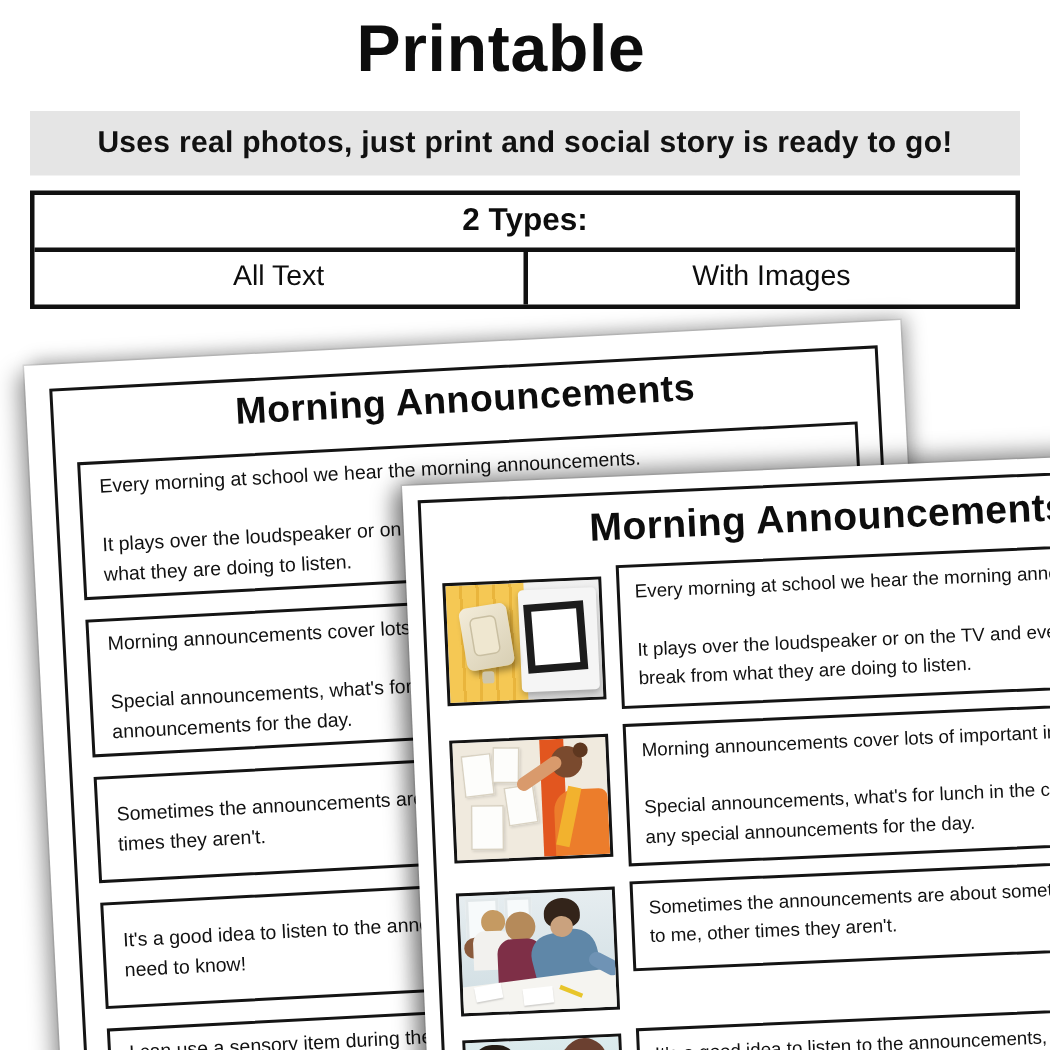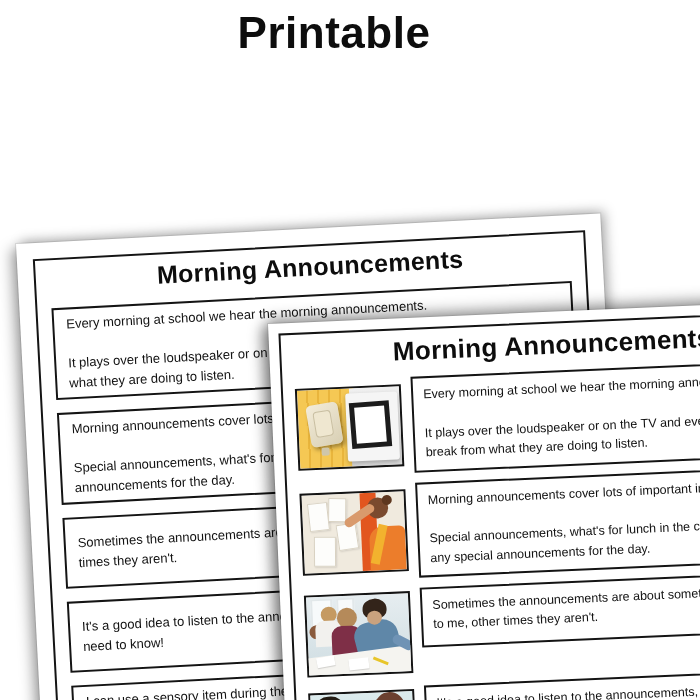--- a/index.html
+++ b/index.html
@@ -173,6 +173,7 @@
 <div class="stage">
 
   <div class="main-title">Printable</div>
+  <div class="banner">Uses real photos, just print and social story is ready to go!</div>
 
 
   <div class="paper paper-left">

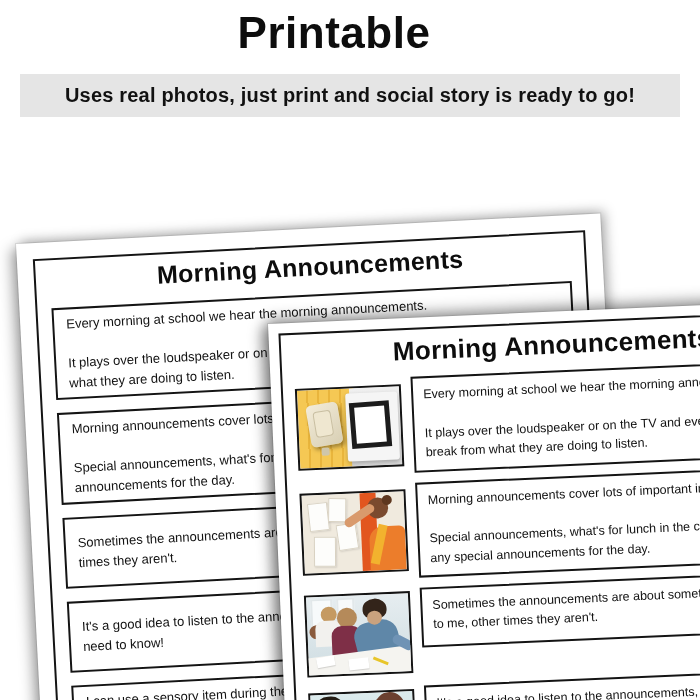--- a/index.html
+++ b/index.html
@@ -175,6 +175,13 @@
   <div class="main-title">Printable</div>
   <div class="banner">Uses real photos, just print and social story is ready to go!</div>
 
+  <div class="types-table">
+    <div class="tt-header">2 Types:</div>
+    <div class="tt-row">
+      <div class="tt-cell">All Text</div>
+      <div class="tt-cell">With Images</div>
+    </div>
+  </div>
 
   <div class="paper paper-left">
     <div class="page-frame-left">

